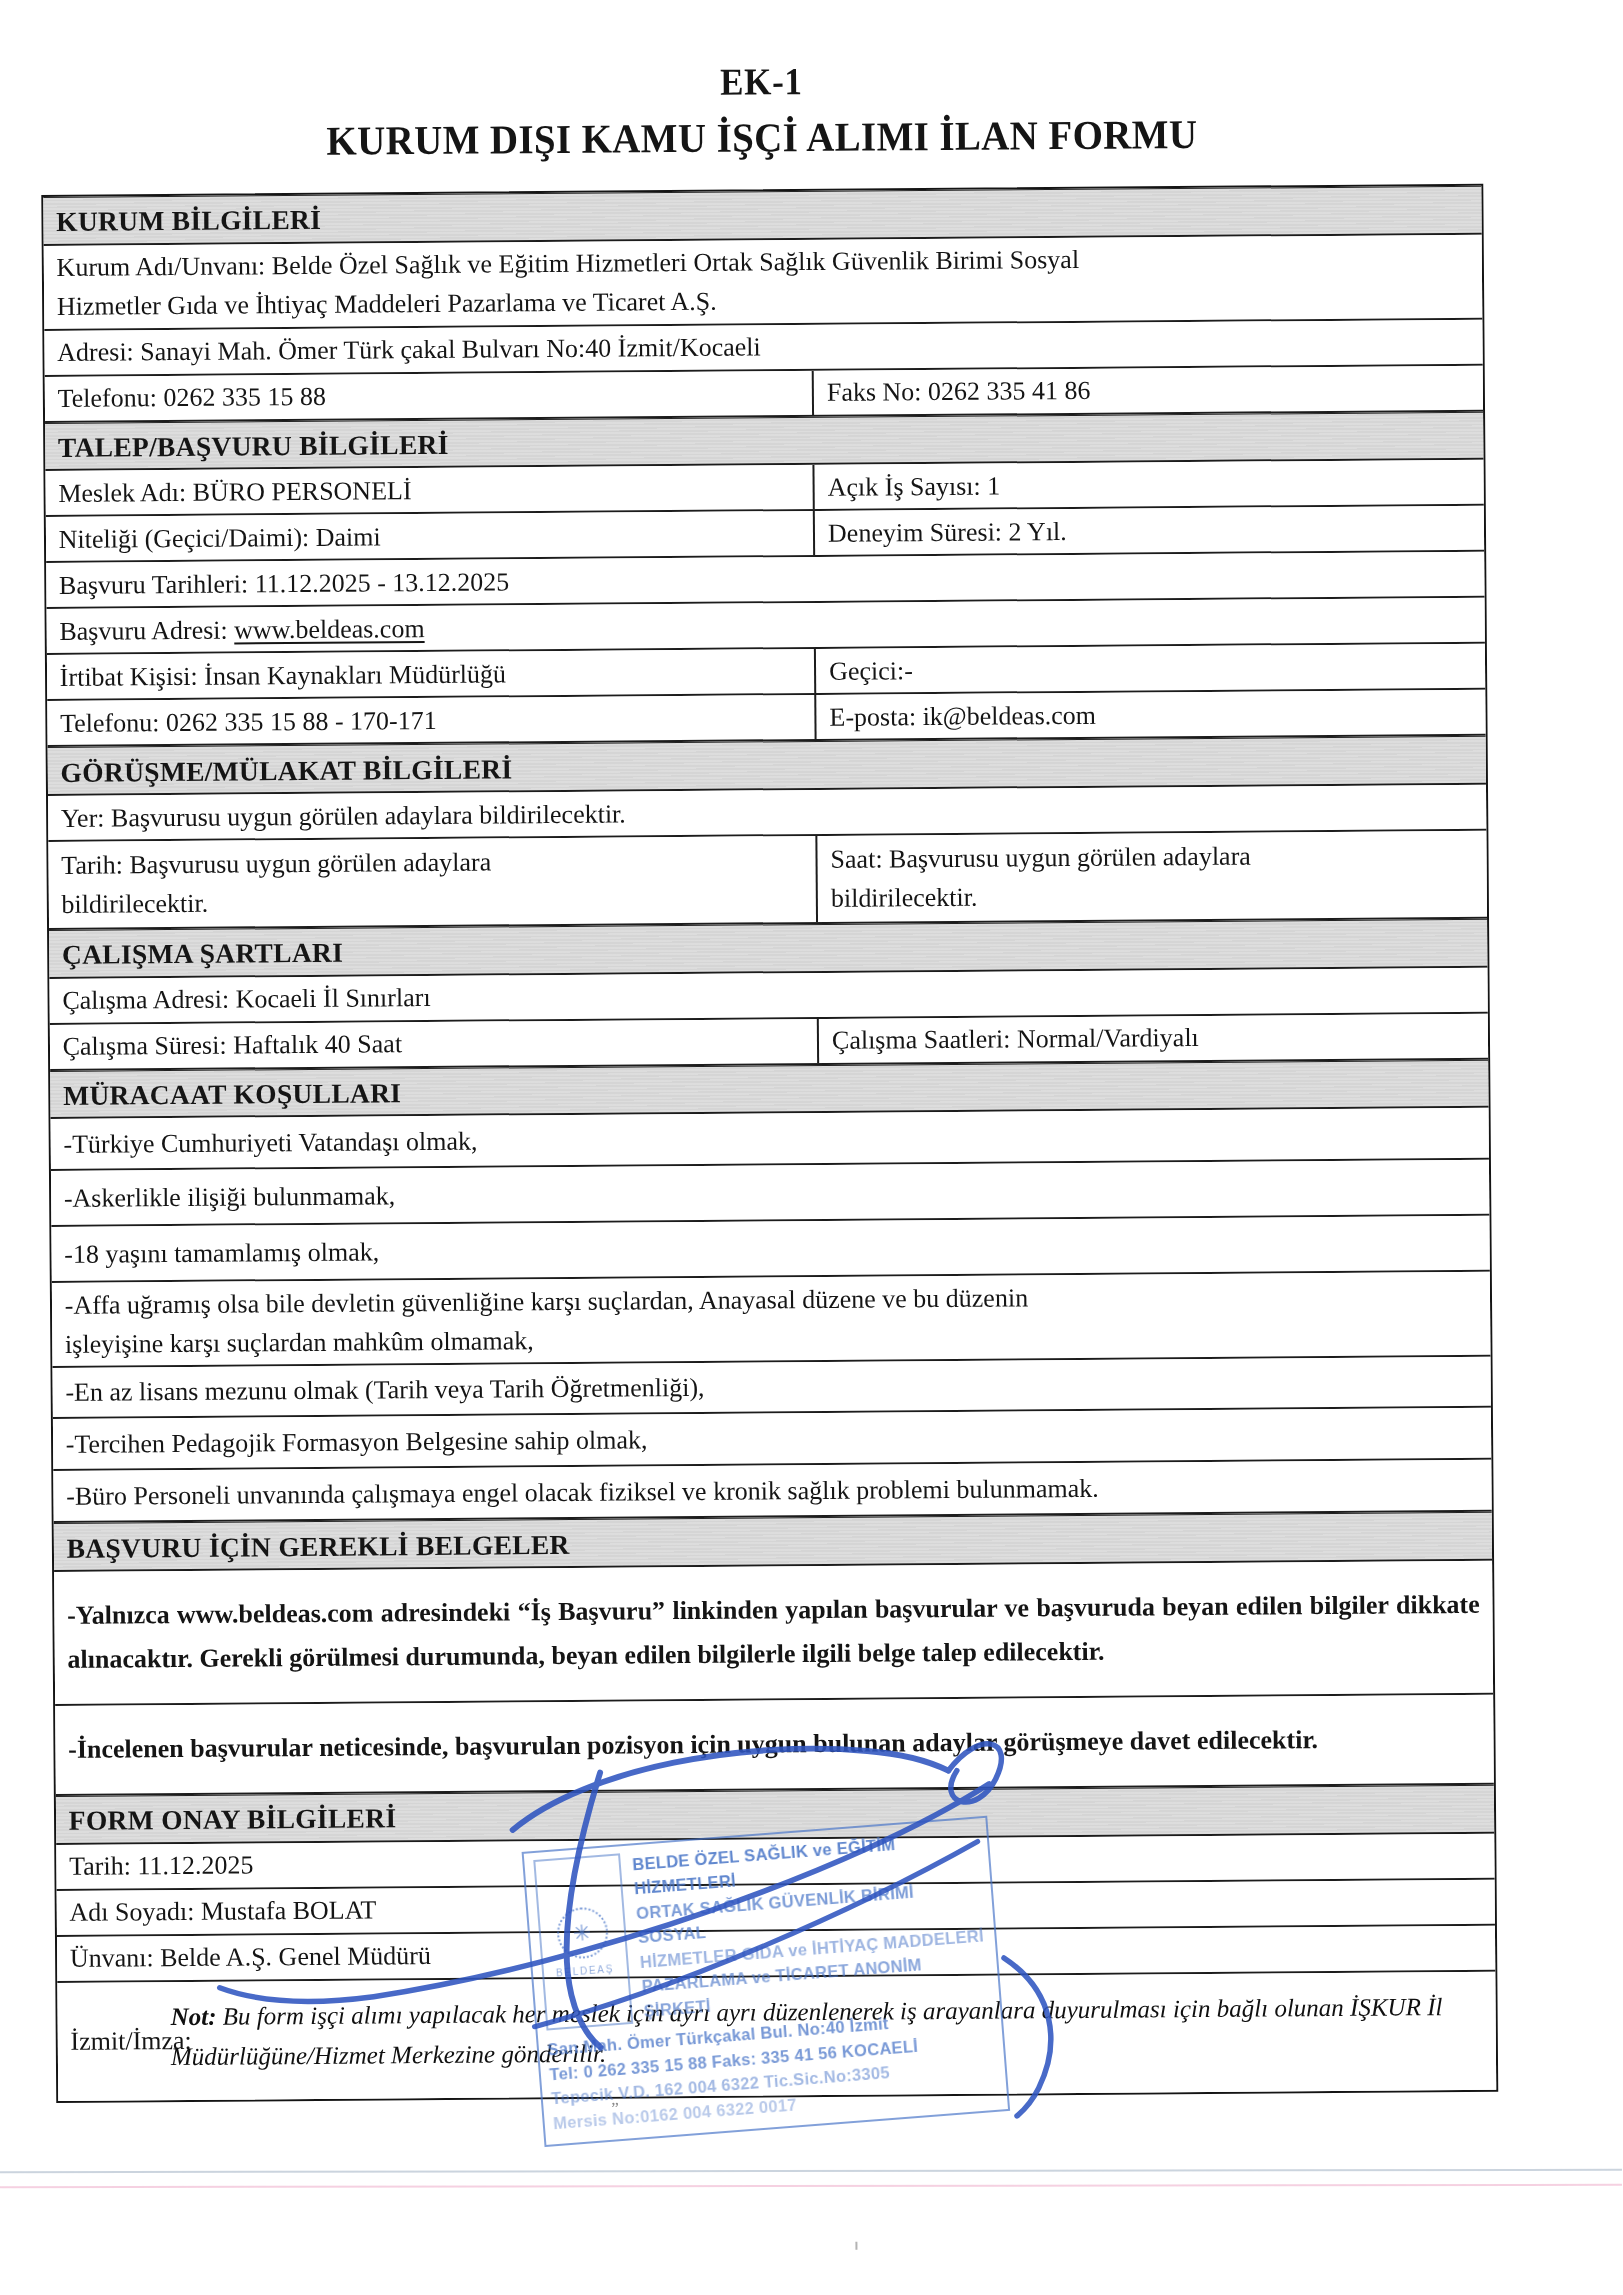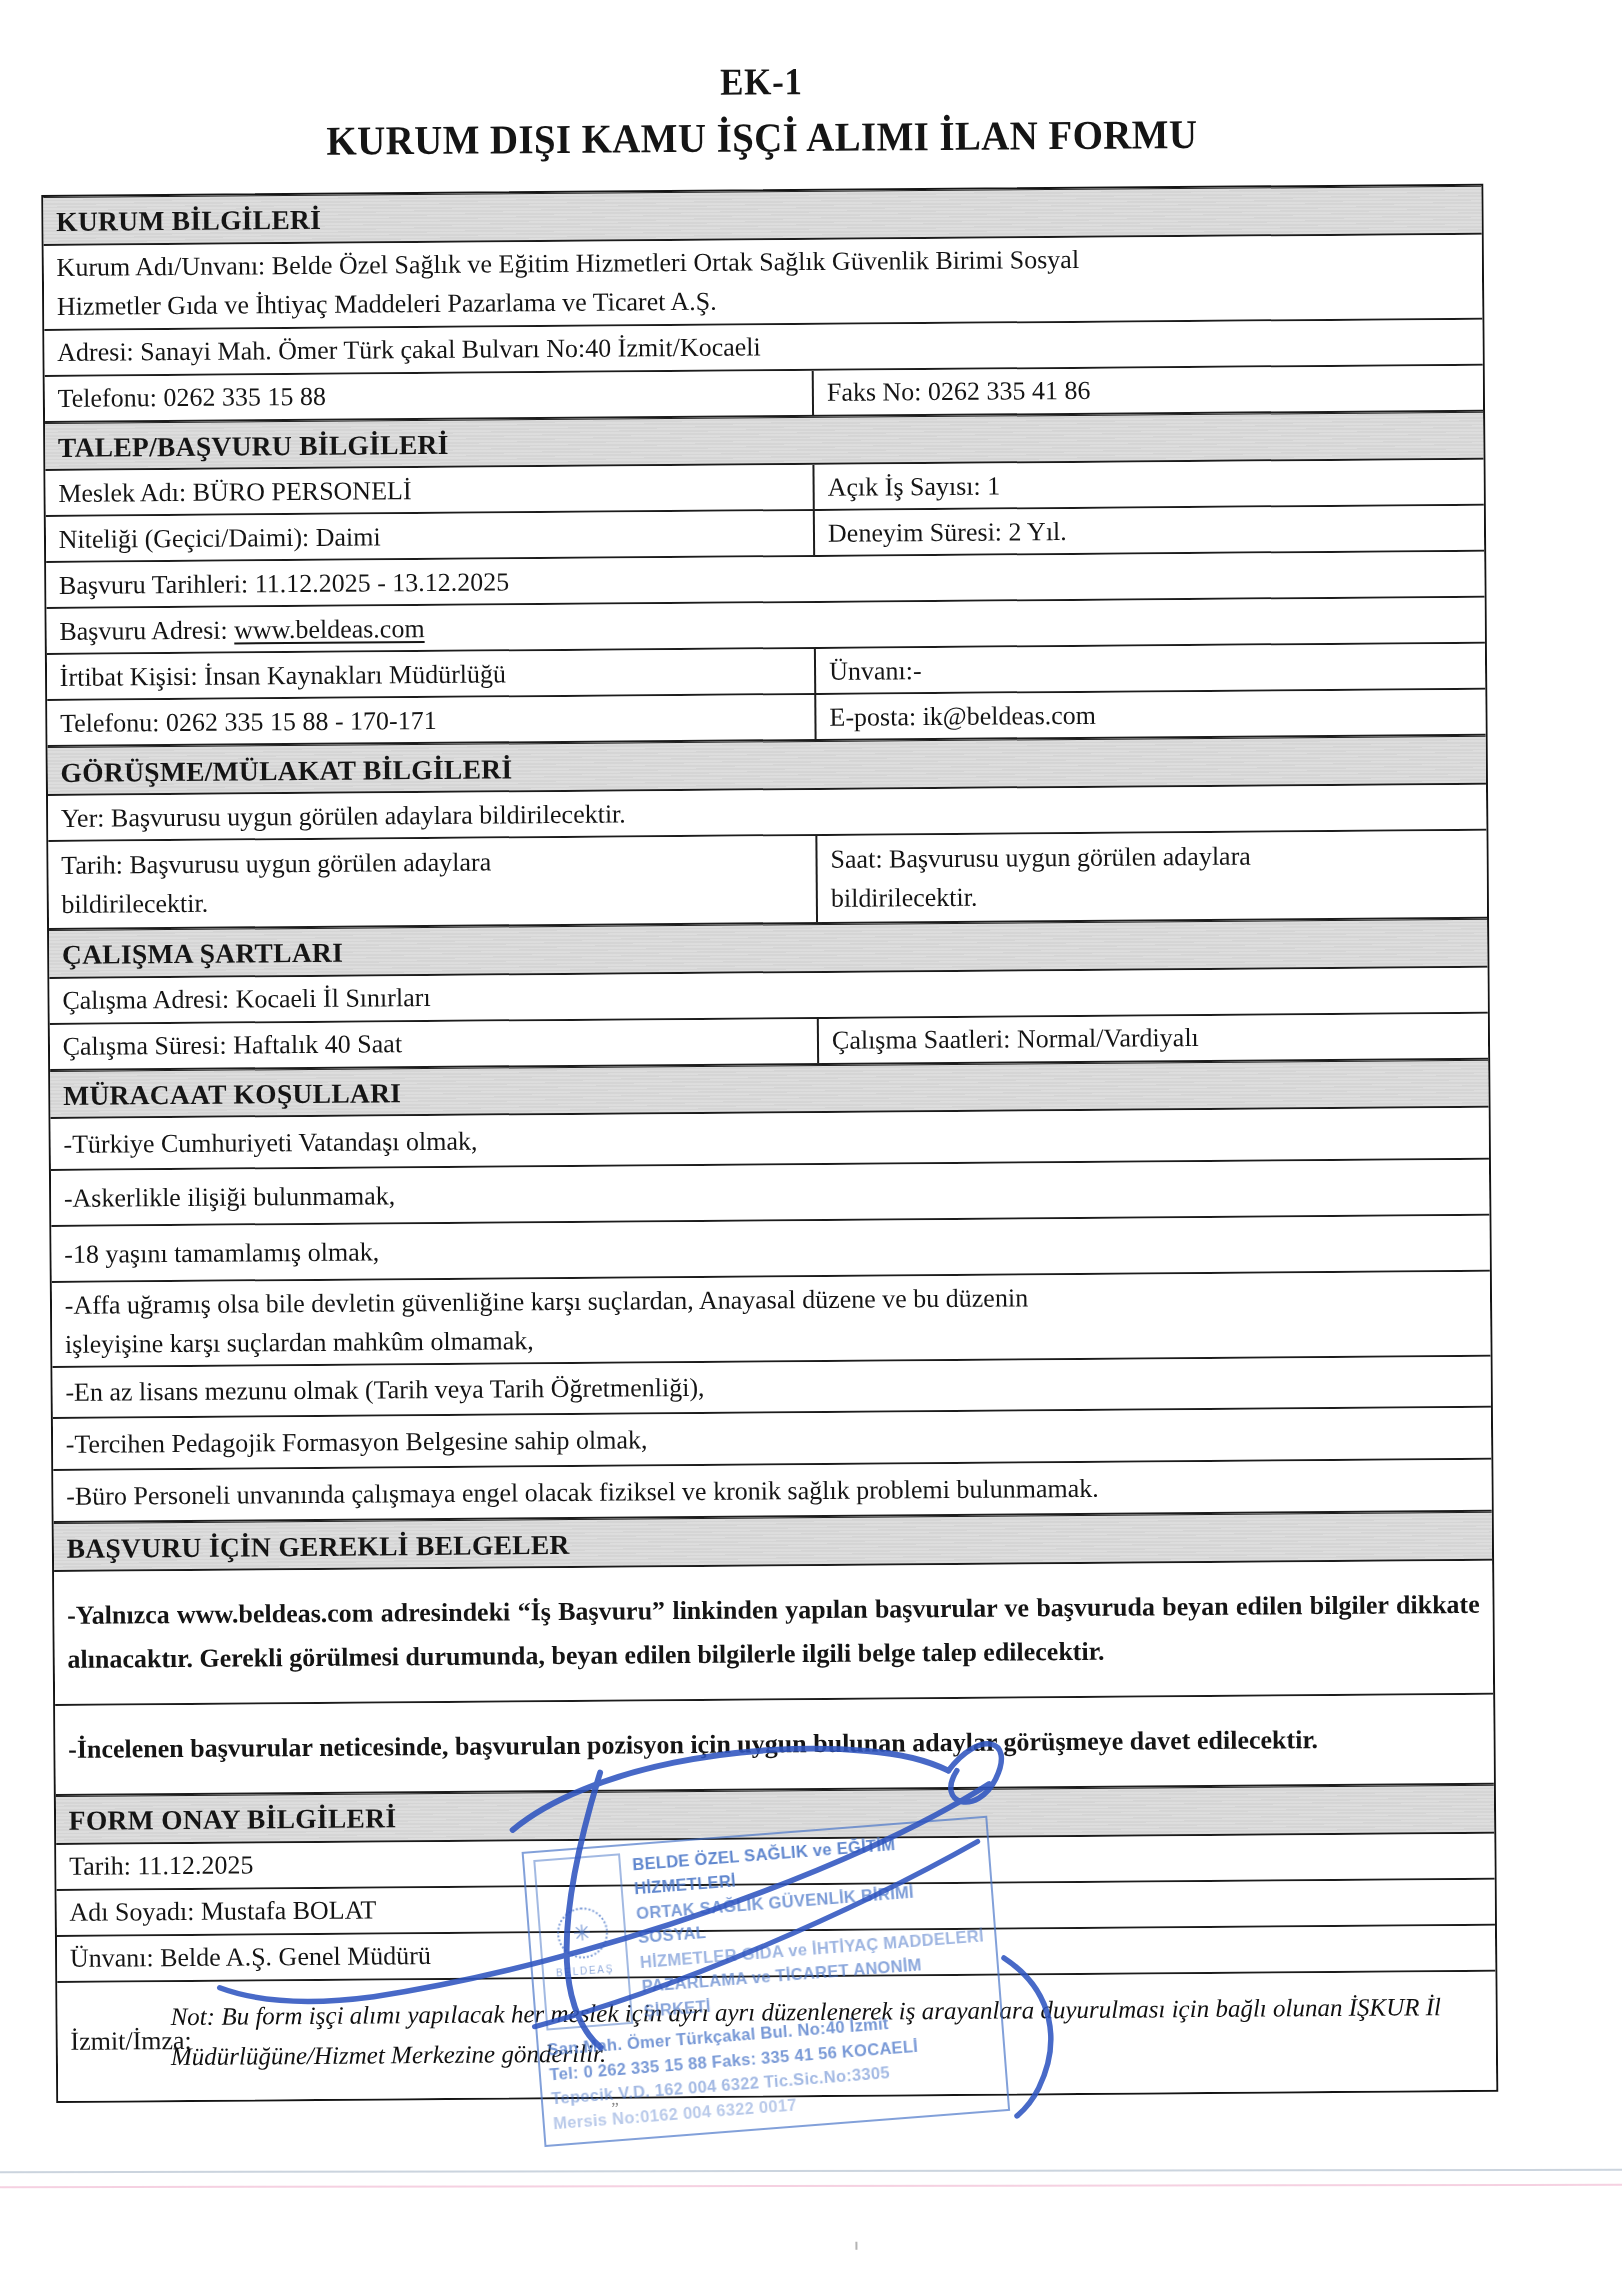--- a/index.html
+++ b/index.html
@@ -174,7 +174,7 @@
           <span class="ctext">İrtibat Kişisi: İnsan Kaynakları Müdürlüğü</span>
         </div>
         <div class="cell rightc">
-          <span class="ctext">Ünvanı:-</span>
+          <span class="ctext">Geçici:-</span>
         </div>
       </div>
       <div class="trow" style="min-height: 44px;">

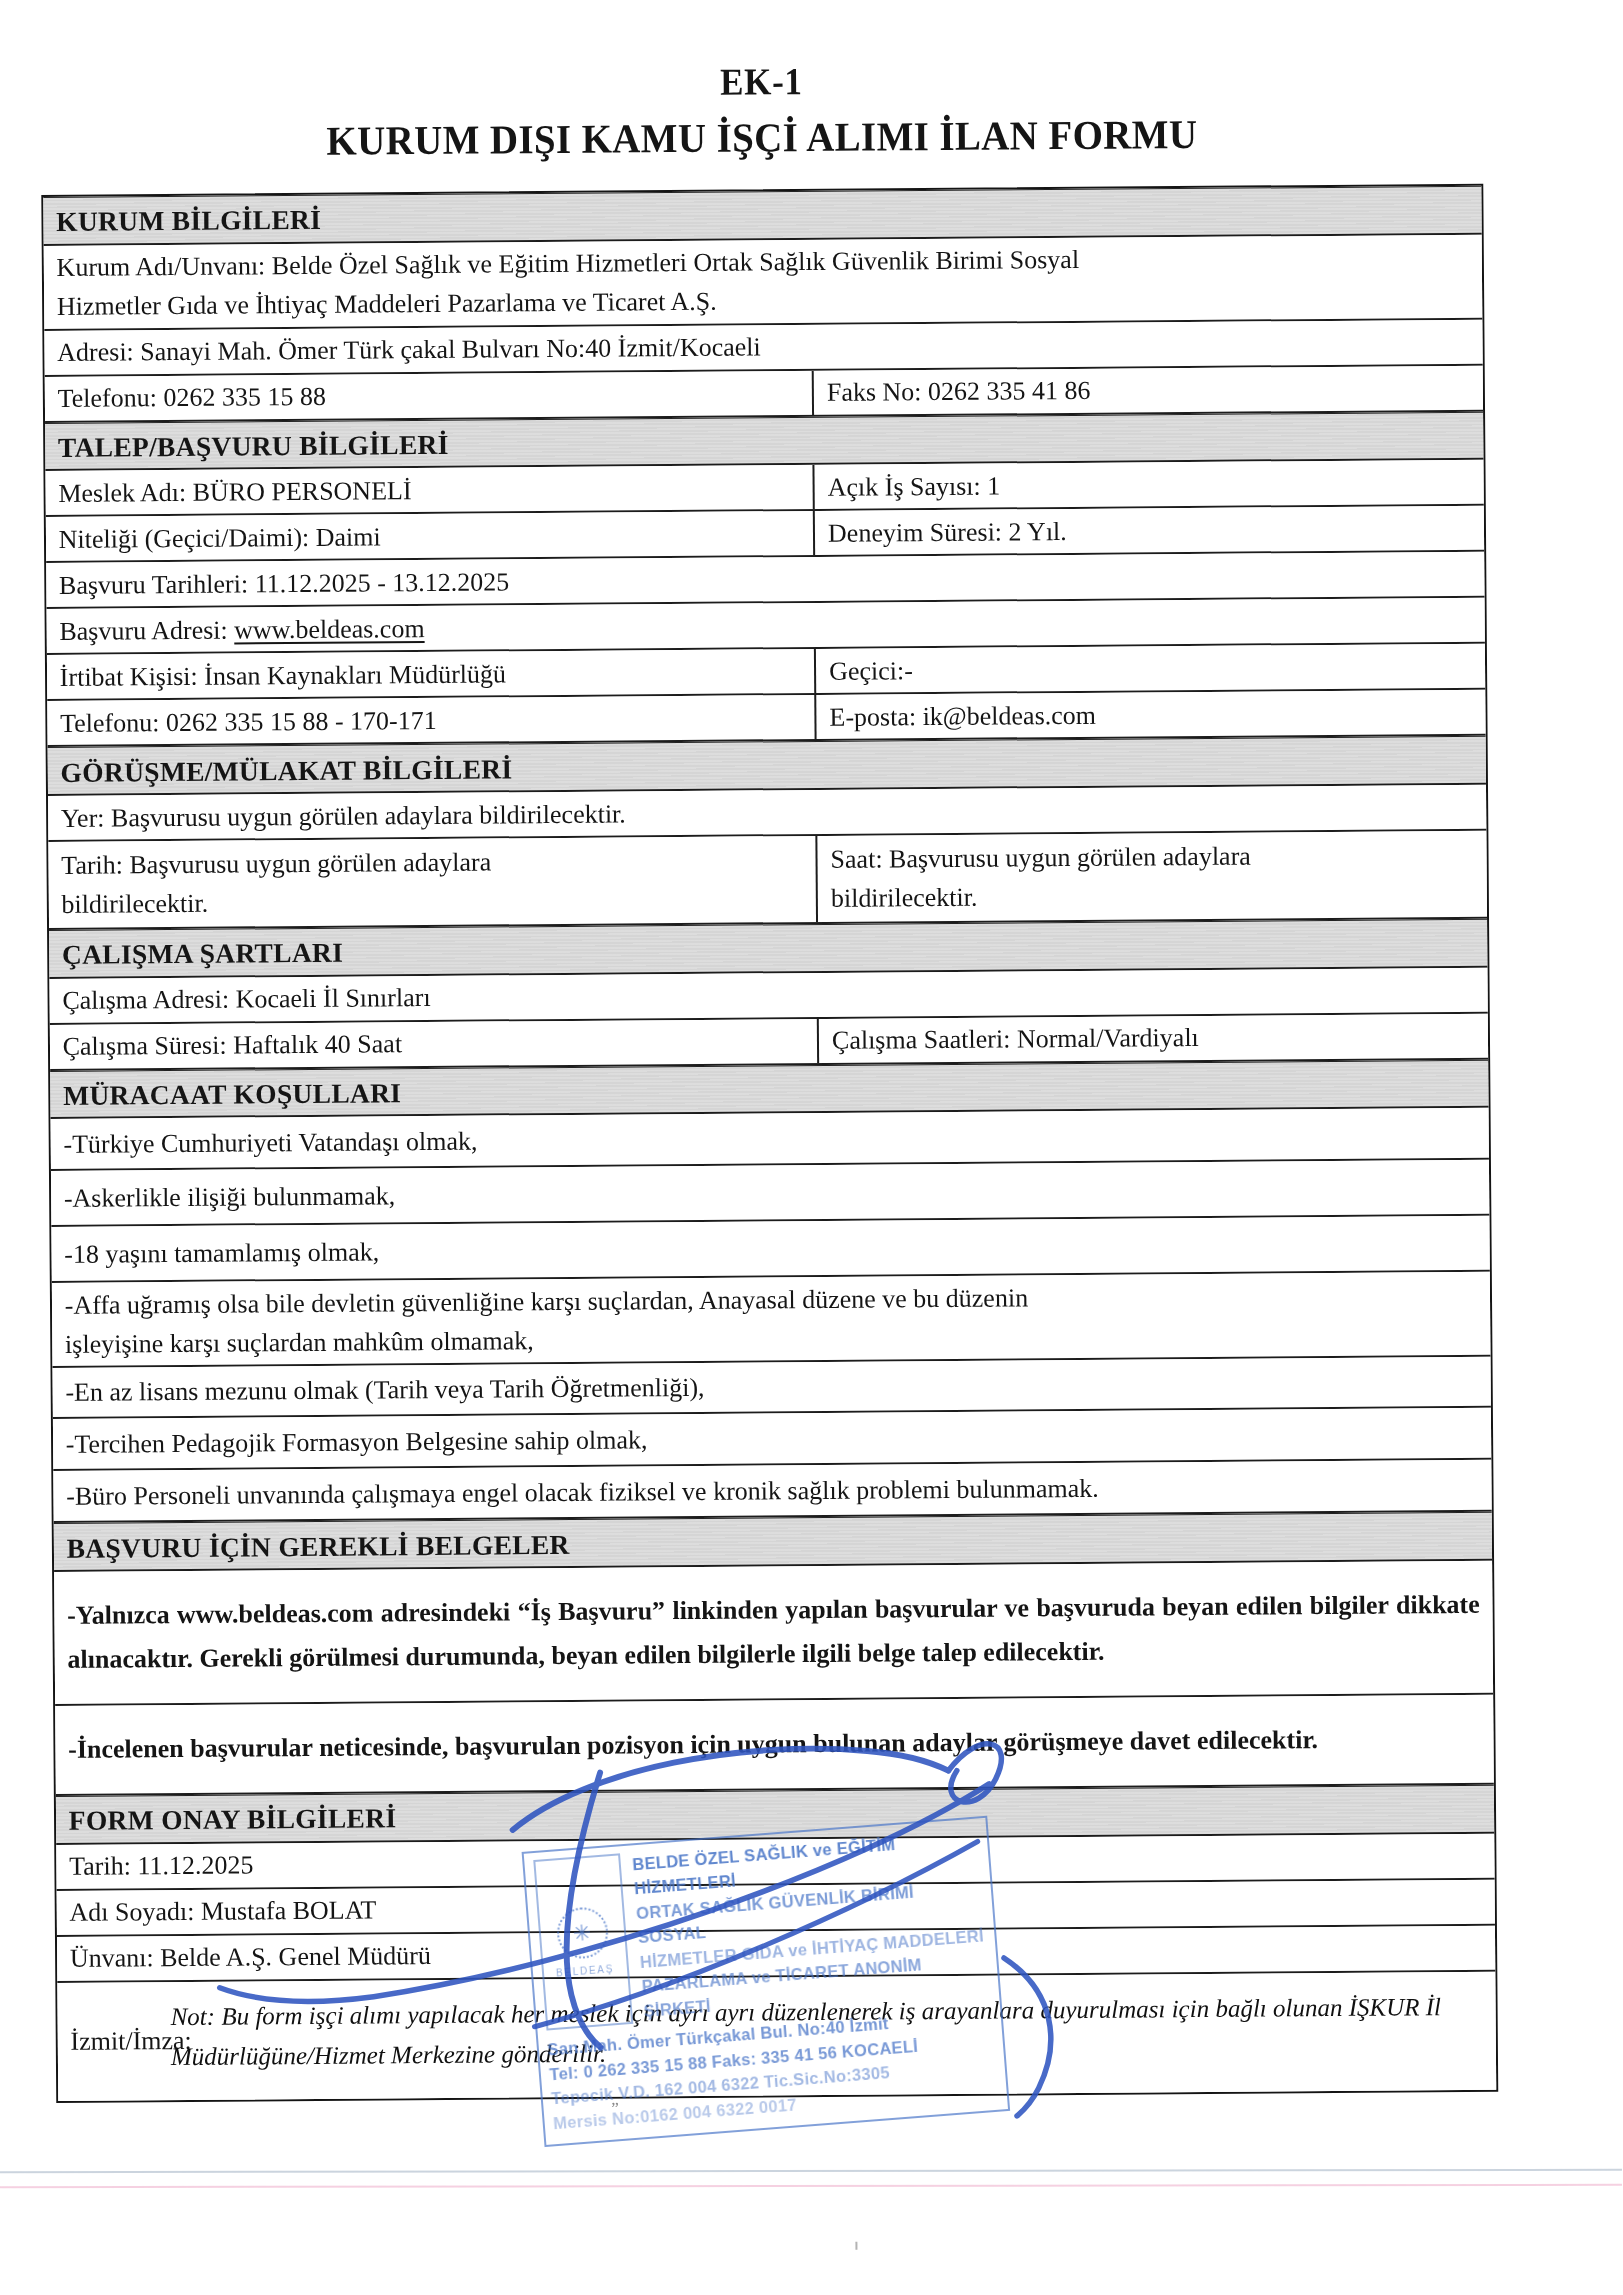--- a/index.html
+++ b/index.html
@@ -62,7 +62,7 @@
     position:absolute;left:162px;top:1992px;width:1285px;
     font-style:italic;font-size:25px;line-height:40px;color:#101010;
   }
-  .note .np{font-weight:400;}
+  .note .np{font-weight:700;}
   
   .stamp{
     position:absolute;left:524px;top:1833px;width:467px;

